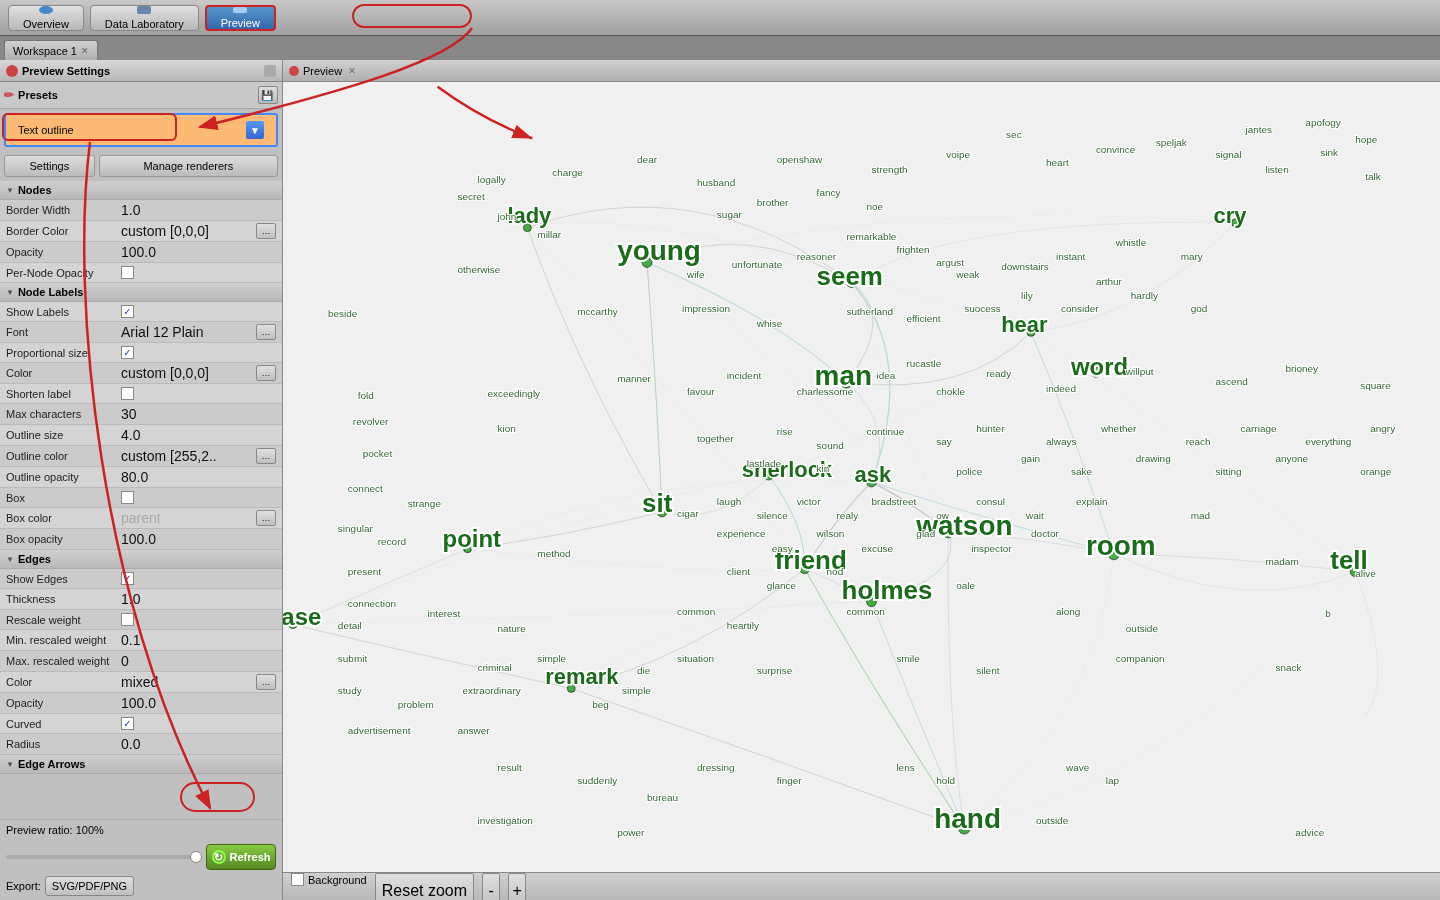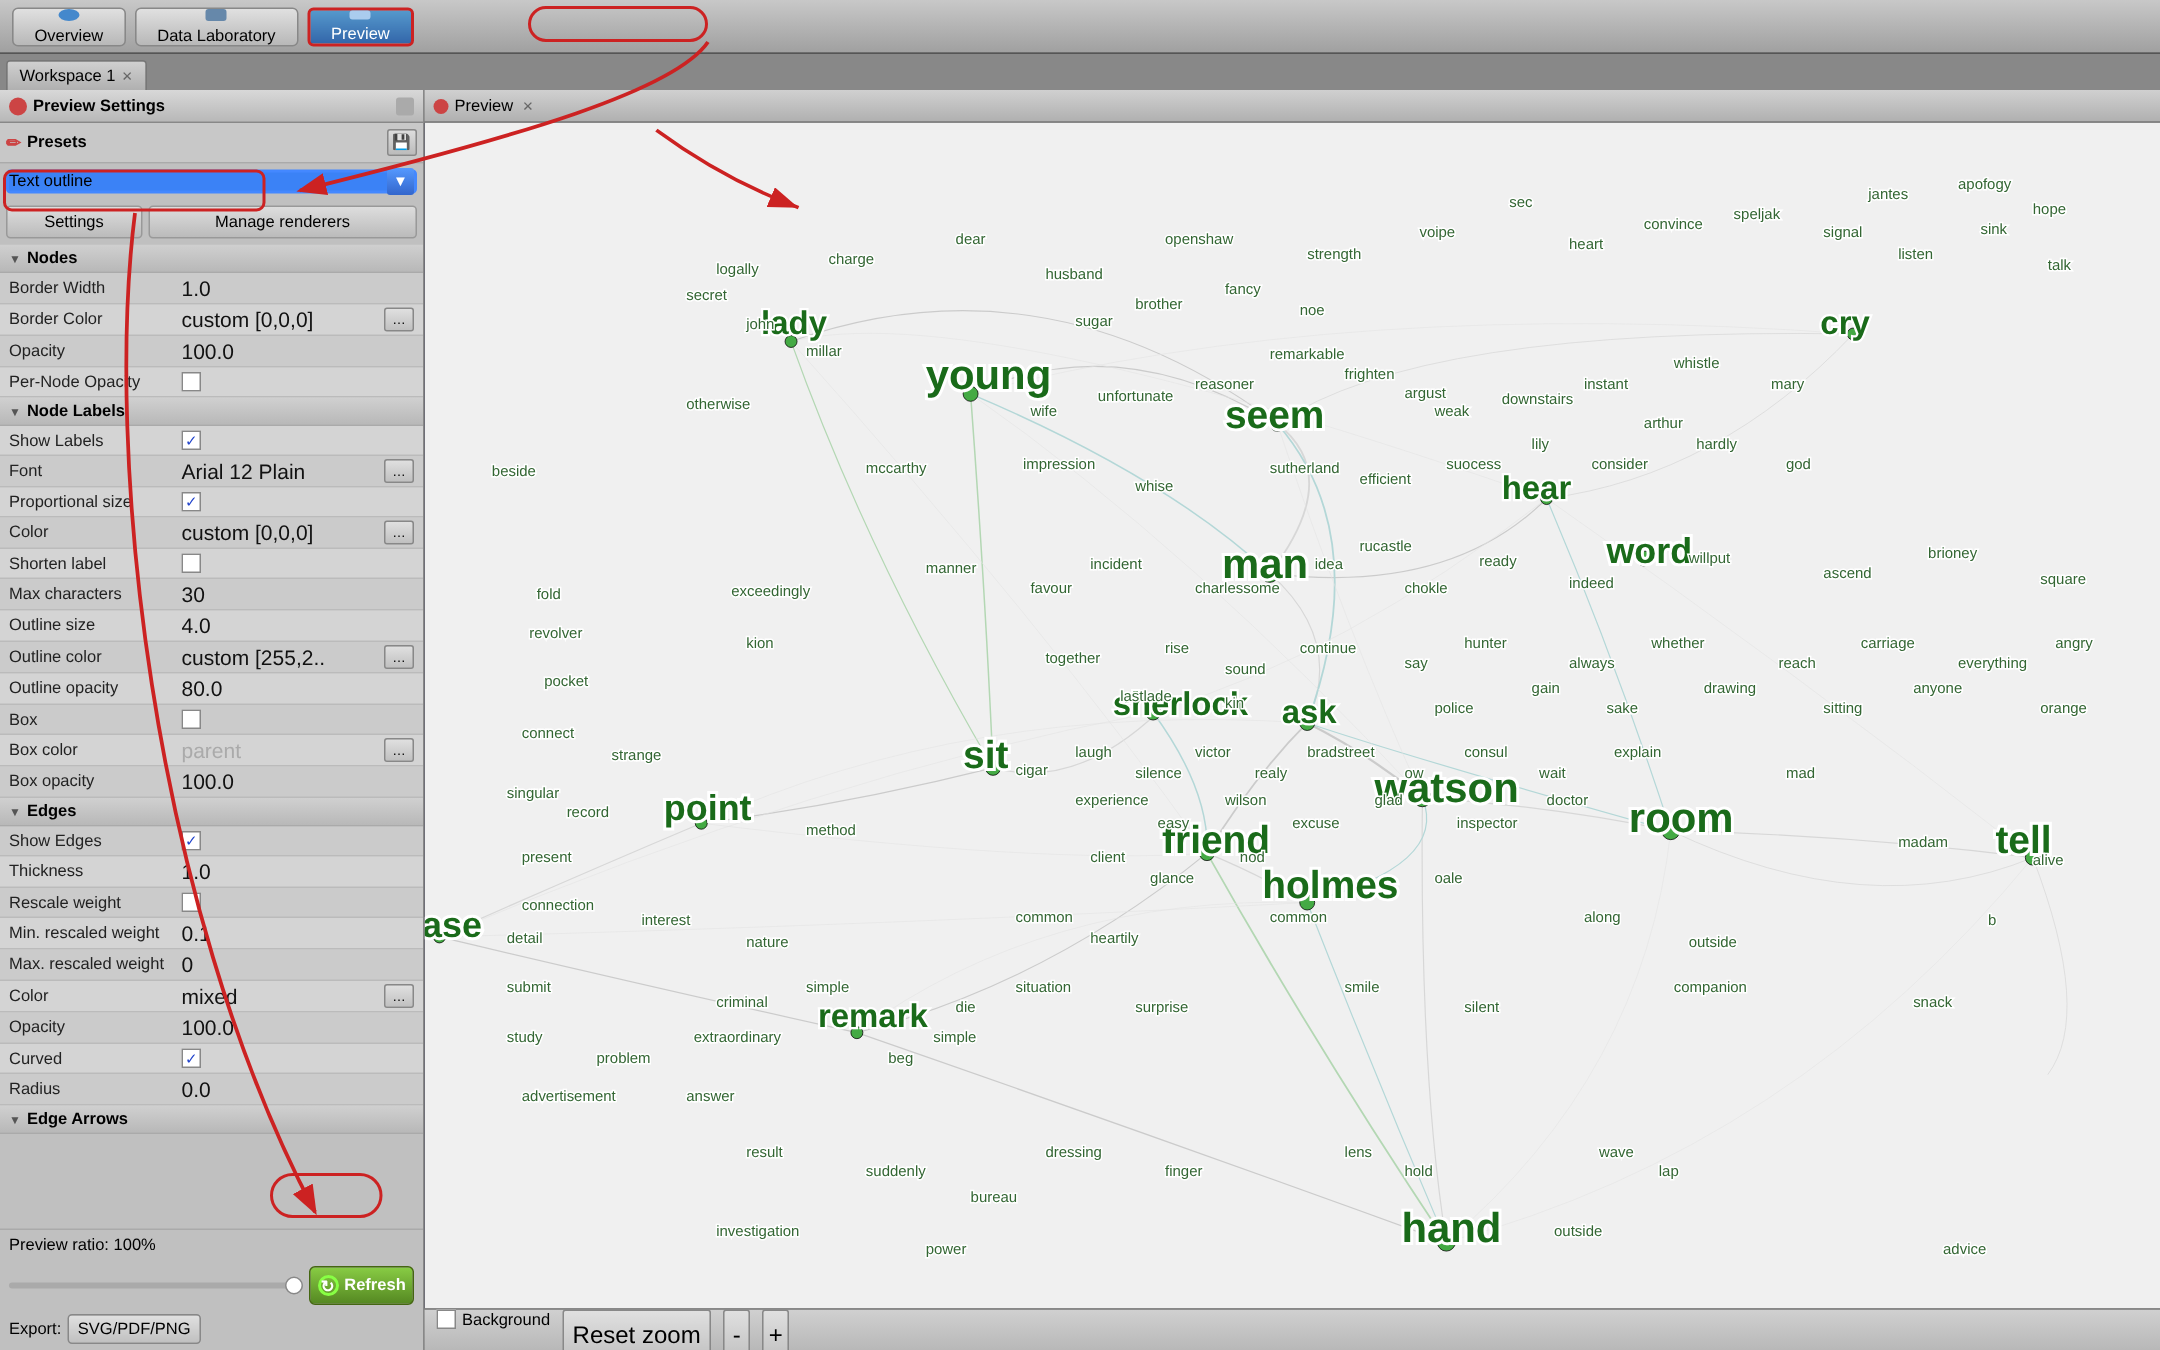--- a/index.html
+++ b/index.html
@@ -156,11 +156,11 @@
     }
     .dropdown-select {
       flex: 1;
-      height: 16px;
-      background: #3b82f6;
+      height: 34px;
+      background: #fdba74;
       border: 2px solid #4488ff;
       border-radius: 3px;
-      padding: 0 0;
+      padding: 0 12px;
       font-size: 11px;
       display: flex;
       align-items: center;

